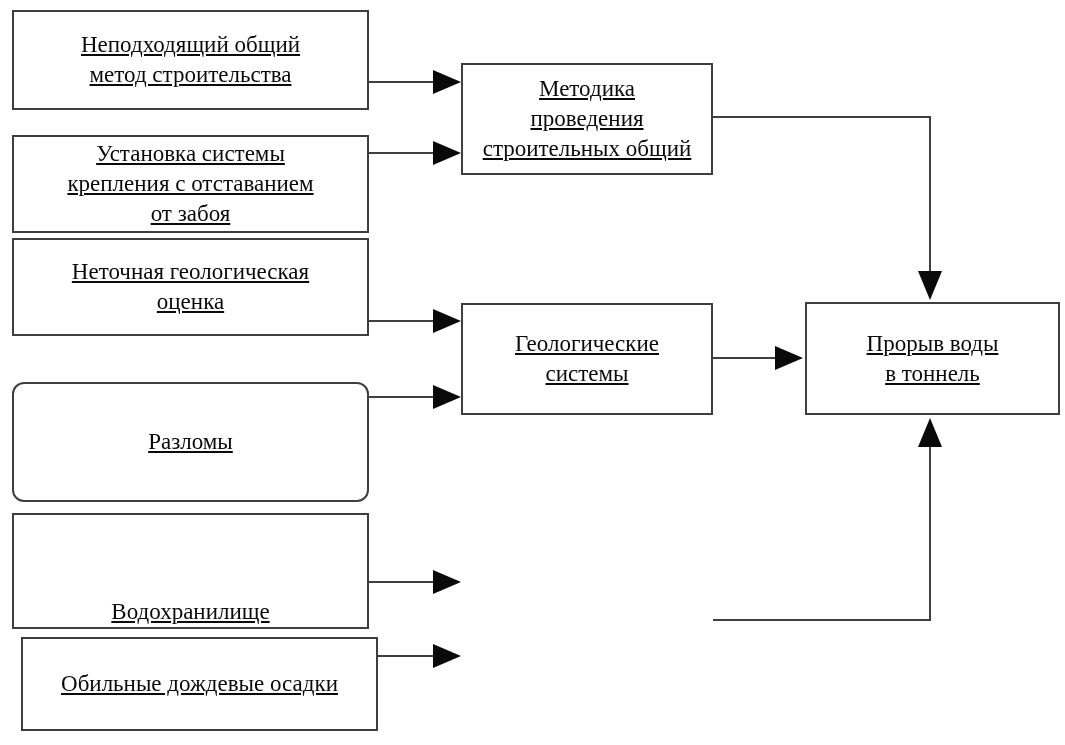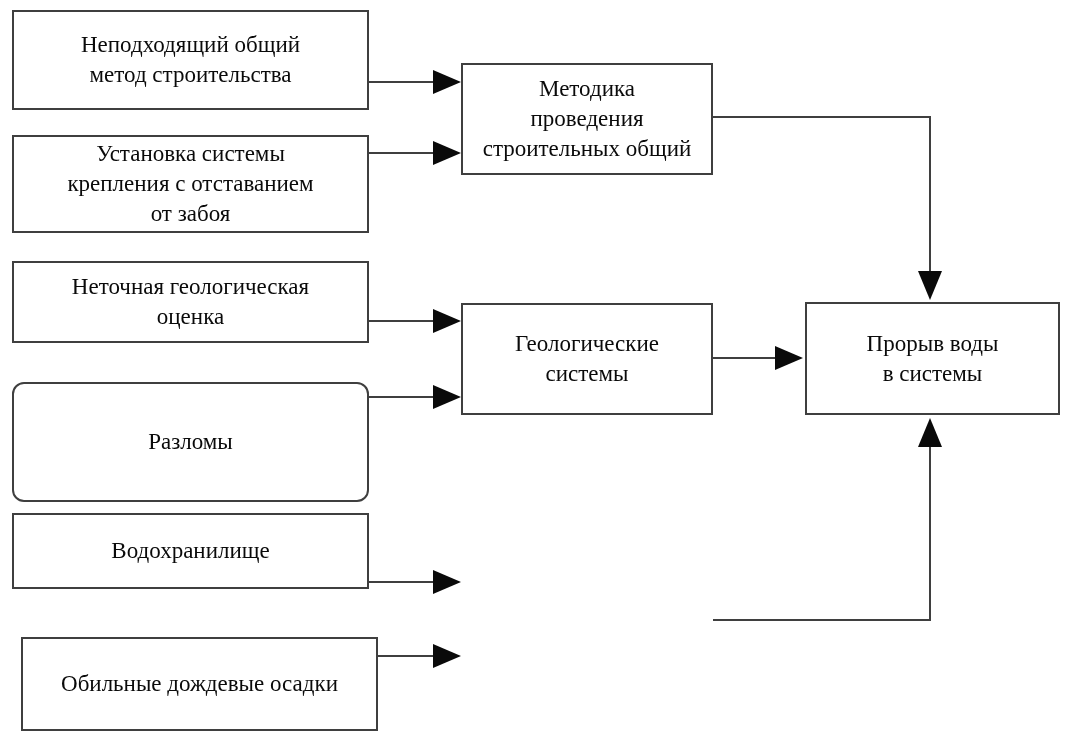--- a/index.html
+++ b/index.html
@@ -33,6 +33,7 @@
     align-items: center;
     justify-content: center;
     text-align: center;
+    text-decoration: underline;
   }
   .node-label {
     display: block;

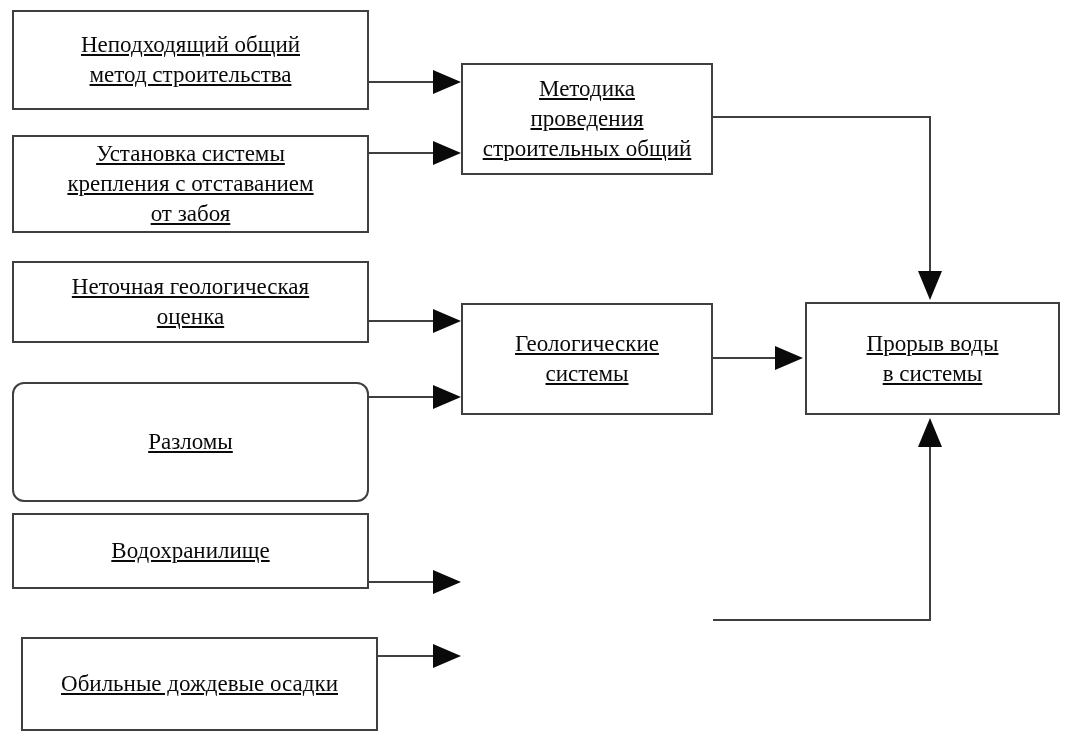--- a/index.html
+++ b/index.html
@@ -45,7 +45,7 @@
   
   #node-b1 { left: 12px;  top: 10px;  width: 357px; height: 100px; }
   #node-b2 { left: 12px;  top: 135px; width: 357px; height: 98px; align-items: center;  }
-  #node-b3 { left: 12px;  top: 261px; width: 357px; height: 82px; justify-content: center;  }
+  #node-b3 { left: 12px;  top: 238px; width: 357px; height: 98px; justify-content: center;  }
   #node-b4 { left: 12px;  top: 382px; width: 357px; height: 120px; border-radius: 12px;  }
   #node-b5 { left: 12px;  top: 513px; width: 357px; height: 76px;  }
   #node-b6 { left: 12px;  top: 637px; width: 357px; height: 94px; margin-left: 9px;  }

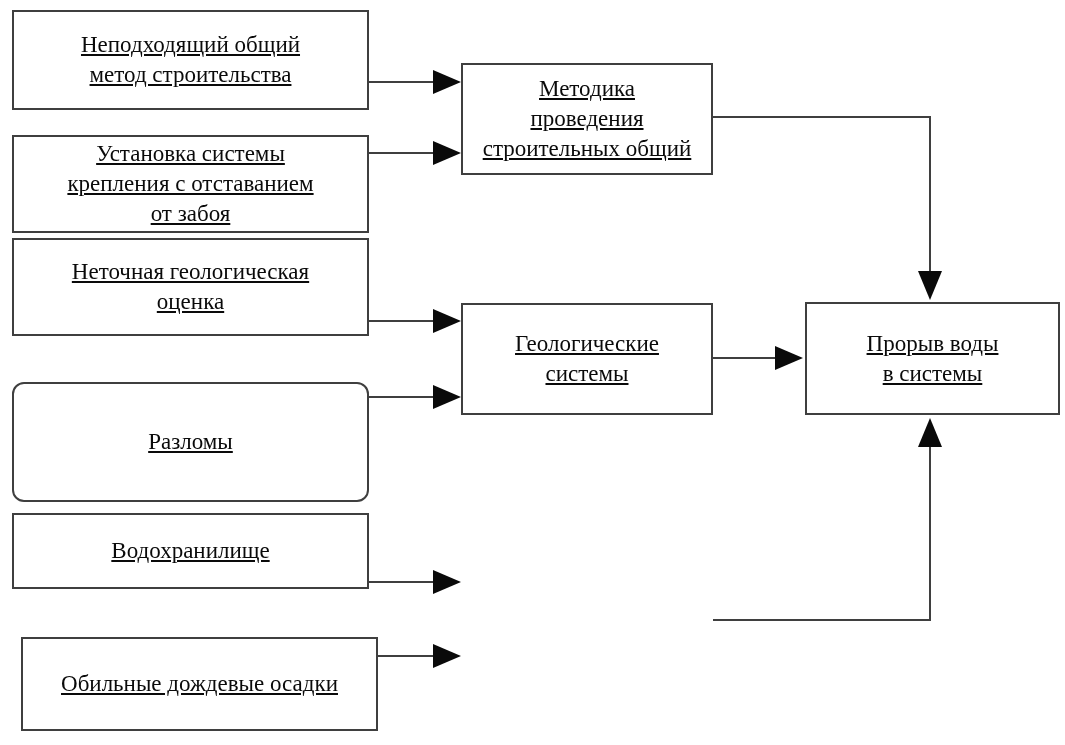--- a/index.html
+++ b/index.html
@@ -144,7 +144,7 @@
 
   <div class="node" id="node-r">
     <span class="node-label">Прорыв воды
-в системы</span>
+в тоннель</span>
   </div>
 
 </div>

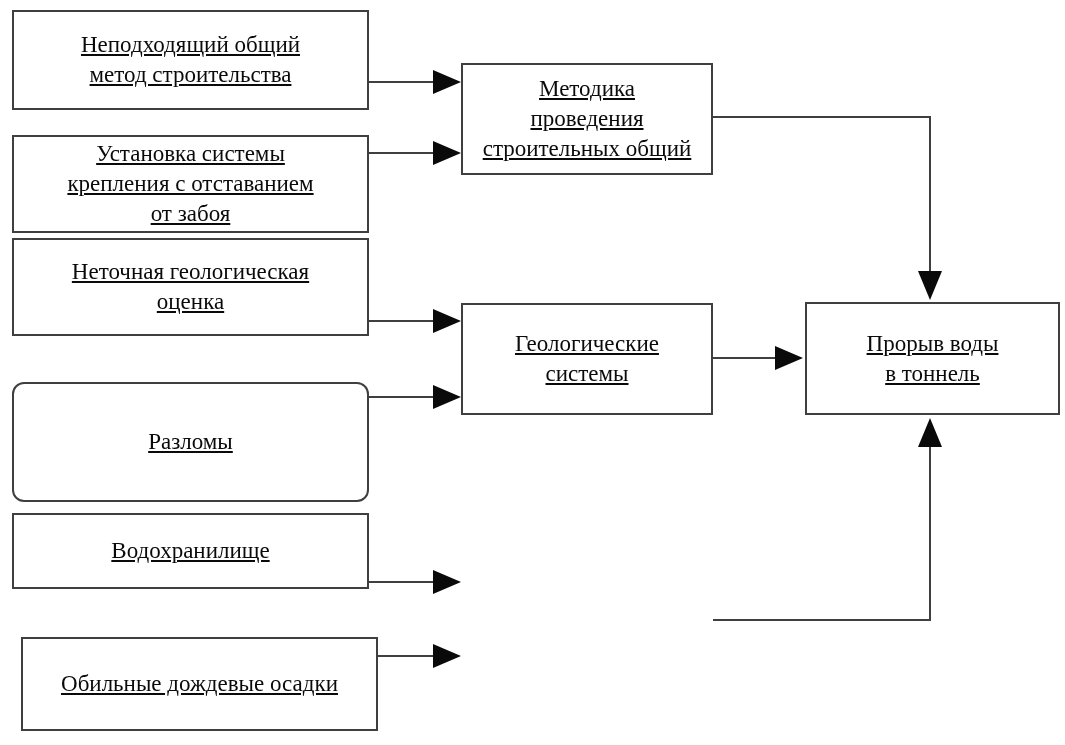--- a/index.html
+++ b/index.html
@@ -47,7 +47,7 @@
   #node-b2 { left: 12px;  top: 135px; width: 357px; height: 98px; align-items: center;  }
   #node-b3 { left: 12px;  top: 238px; width: 357px; height: 98px; justify-content: center;  }
   #node-b4 { left: 12px;  top: 382px; width: 357px; height: 120px; border-radius: 12px;  }
-  #node-b5 { left: 12px;  top: 513px; width: 357px; height: 76px;  }
+  #node-b5 { left: 12px;  top: 513px; width: 357px; height: 116px; align-items: flex-end;  }
   #node-b6 { left: 12px;  top: 637px; width: 357px; height: 94px; margin-left: 9px;  }
   
   #node-m1 { left: 461px; top: 63px;  width: 252px; height: 112px; }

